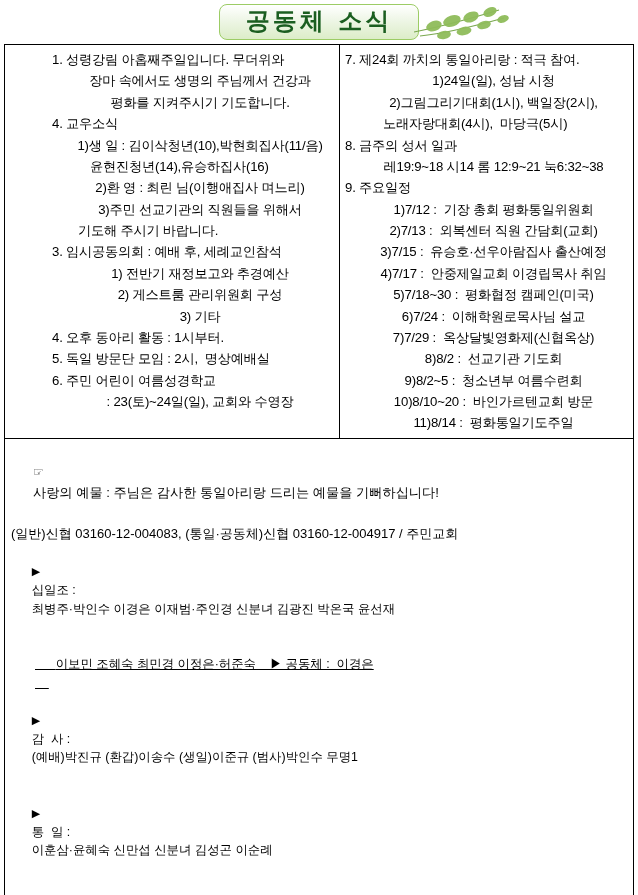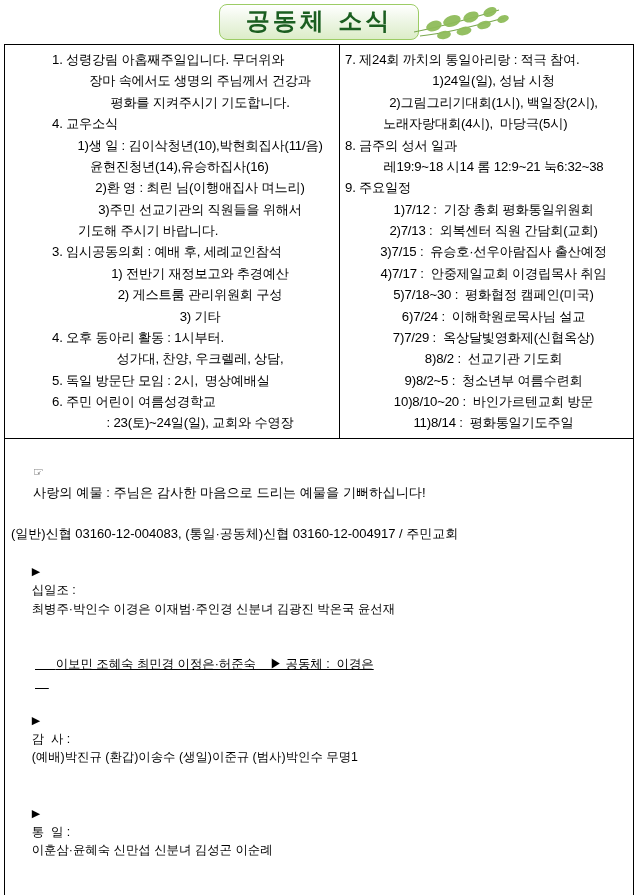--- a/index.html
+++ b/index.html
@@ -147,7 +147,6 @@
       <div class="line ind1">2) 게스트룸 관리위원회 구성</div>
       <div class="line ind1">3) 기타</div>
       <div class="line">4. 오후 동아리 활동 : 1시부터.</div>
-      <div class="line ind1">성가대, 찬양, 우크렐레, 상담,</div>
       <div class="line">5. 독일 방문단 모임 : 2시,  명상예배실</div>
       <div class="line">6. 주민 어린이 여름성경학교</div>
       <div class="line ind1">: 23(토)~24일(일), 교회와 수영장</div>

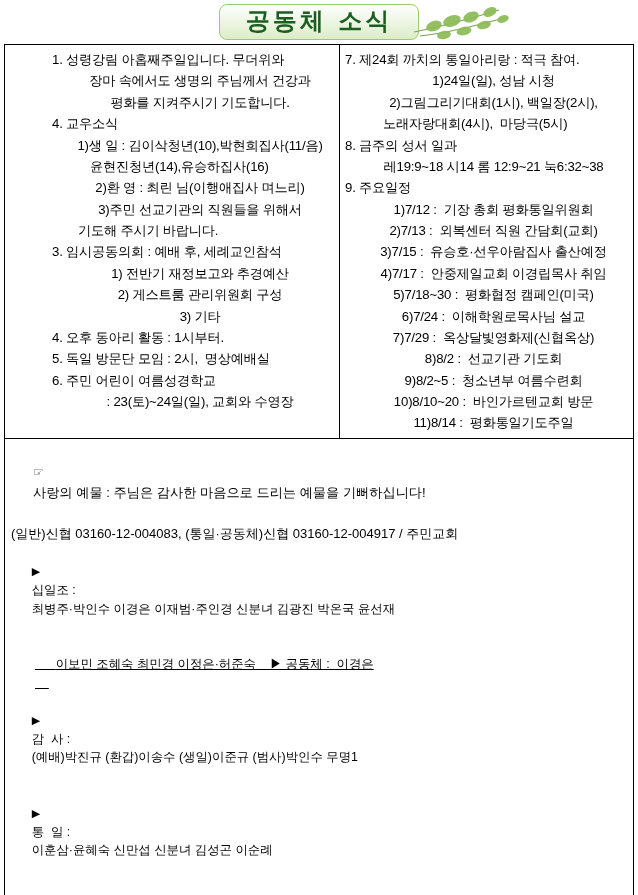--- a/index.html
+++ b/index.html
@@ -176,7 +176,7 @@
   <div class="offer-box">
     <div class="offer-head">
       <span class="hand">☞</span>
-      <span>사랑의 예물 : 주님은 감사한 마음으로 드리는 예물을 기뻐하십니다!</span>
+      <span>사랑의 예물 : 주님은 감사한 통일아리랑 드리는 예물을 기뻐하십니다!</span>
     </div>
     <div class="acct-line">(일반)신협 03160-12-004083, (통일·공동체)신협 03160-12-004917 / 주민교회</div>
 

